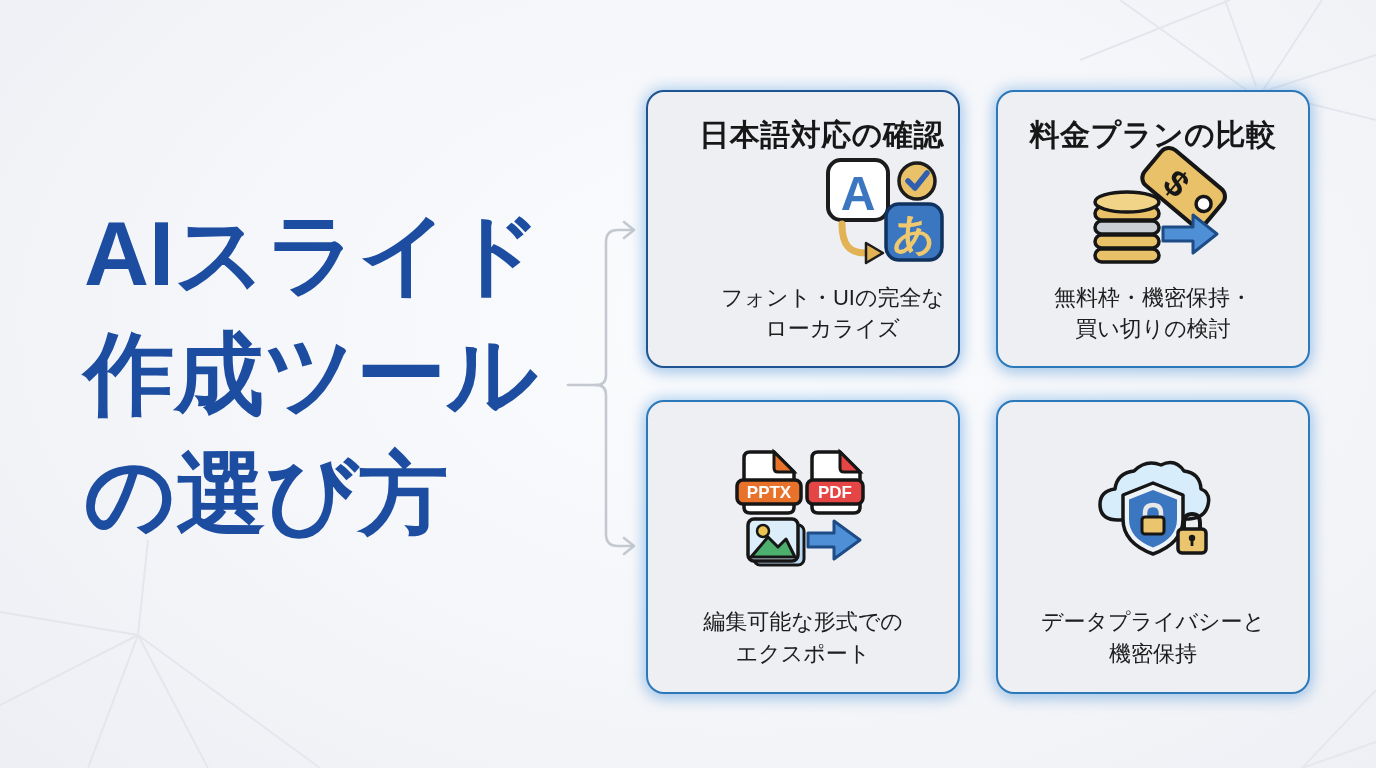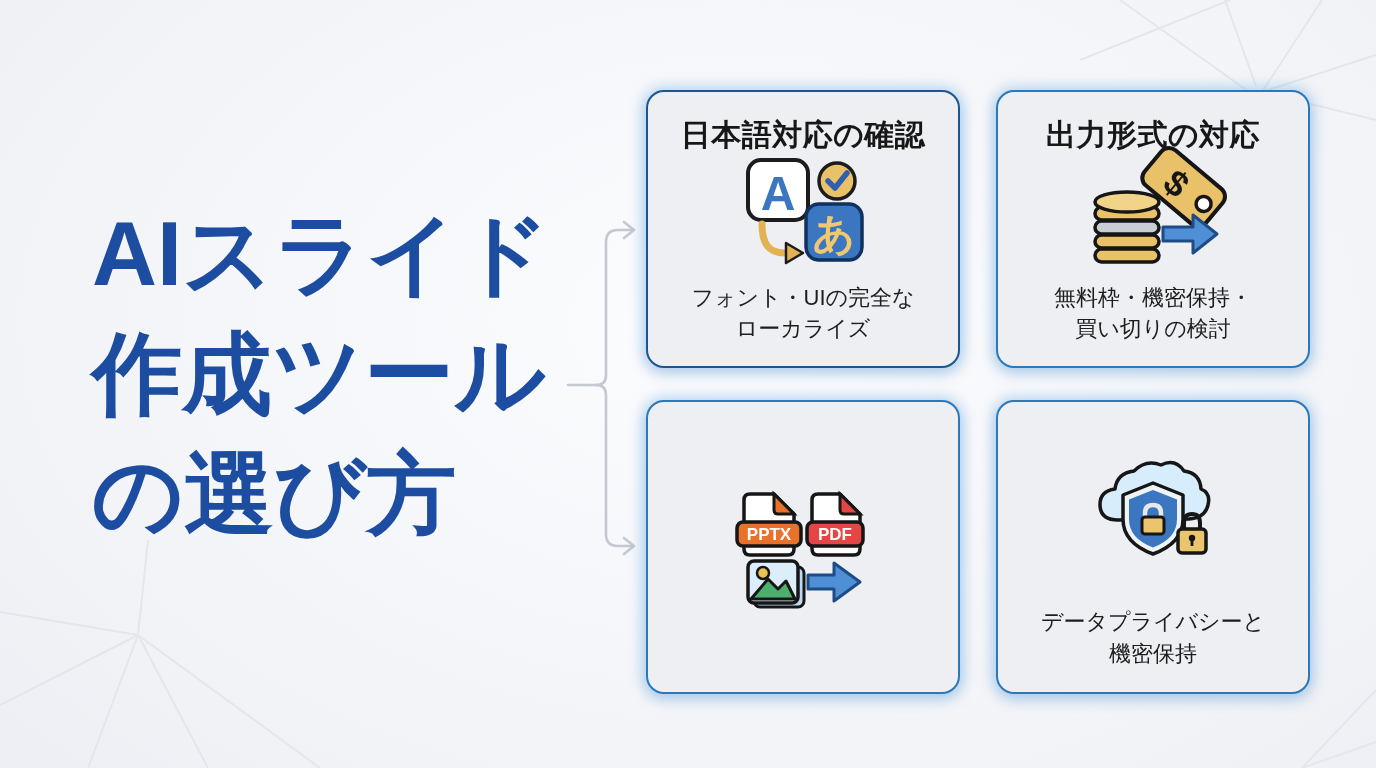--- a/index.html
+++ b/index.html
@@ -55,7 +55,7 @@
     display: flex; flex-direction: column; align-items: center;
     padding: 20px 14px 18px;
   }
-  .card:nth-child(1) { border-color: var(--card-border-dark, #1e548f); }
+  .card:nth-child(1) { border-color: var(--card-border-dark, #1e548f); align-items: flex-end; }
   .card-title {
     margin: 4px 0 0;
     font-size: 30px; font-weight: 800; line-height: 1.25;

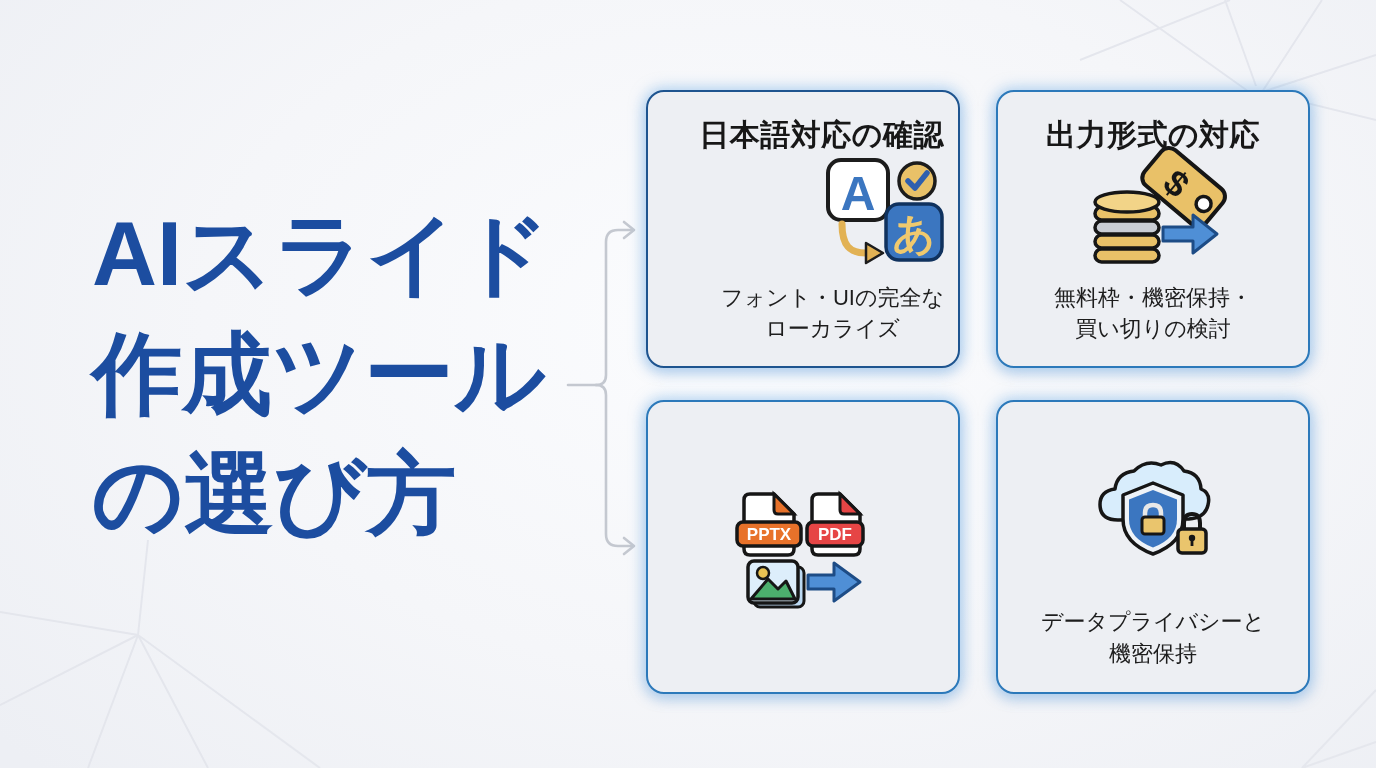--- a/index.html
+++ b/index.html
@@ -140,7 +140,7 @@
     </section>
 
     <section class="card">
-      <h2 class="card-title">出力形式の対応</h2>
+      <h2 class="card-title">料金プランの比較</h2>
       <div class="card-icon">
         <svg width="132" height="112" viewBox="0 0 132 112">
           <g transform="rotate(40 96 34)">

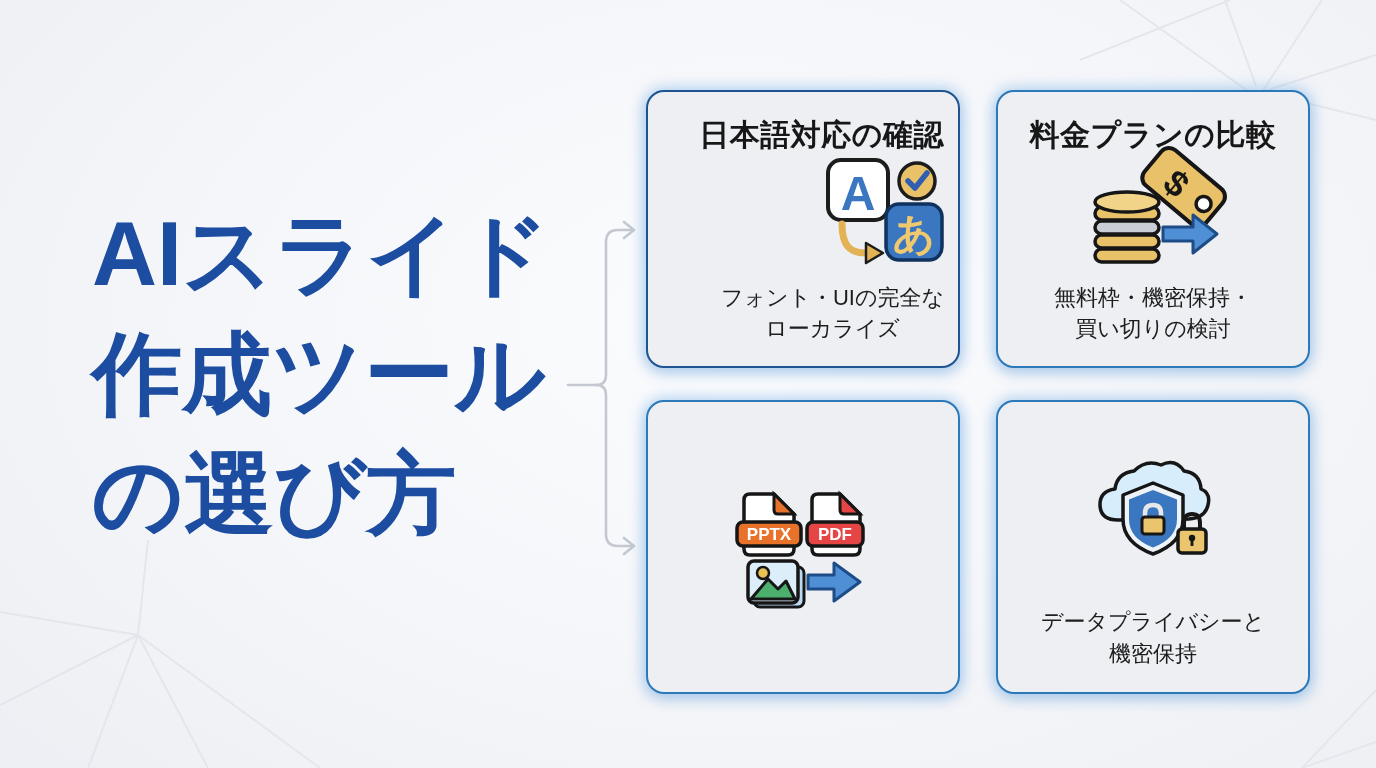--- a/index.html
+++ b/index.html
@@ -20,7 +20,7 @@
 
   
   .main-title {
-    position: absolute; left: 92px; top: 194px;
+    position: absolute; left: 84px; top: 194px;
     margin: 0;
     font-size: 90px; line-height: 120px; font-weight: 900;
     color: var(--title-blue, #1c4da0);

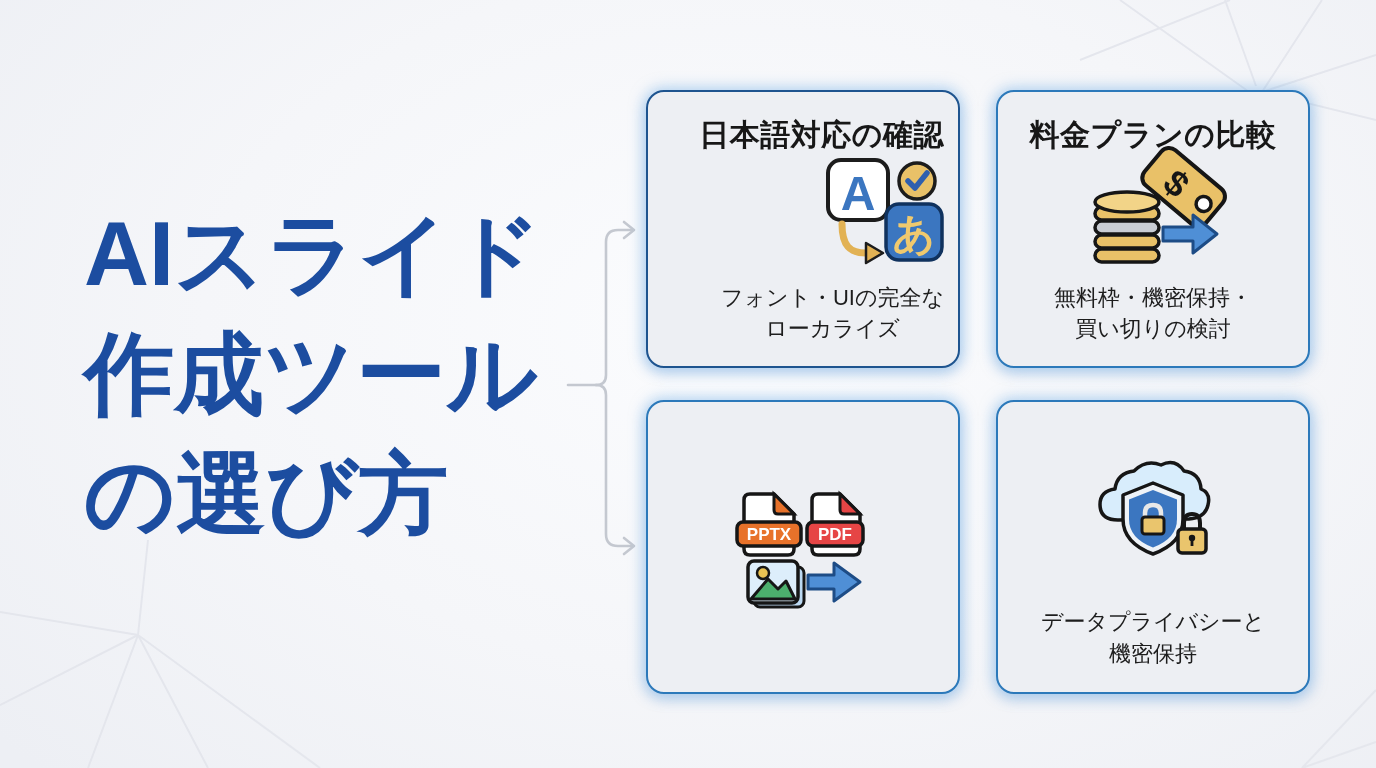--- a/index.html
+++ b/index.html
@@ -186,6 +186,8 @@
           <polygon points="72,86 98,86 98,74 124,93 98,112 98,100 72,100" fill="var(--arrow-blue, #4f8fd6)" stroke="#1d4c86" stroke-width="3" stroke-linejoin="round"></polygon>
         </svg>
       </div>
+      <p class="card-desc">編集可能な形式での
+エクスポート</p>
     </section>
 
     <section class="card">

